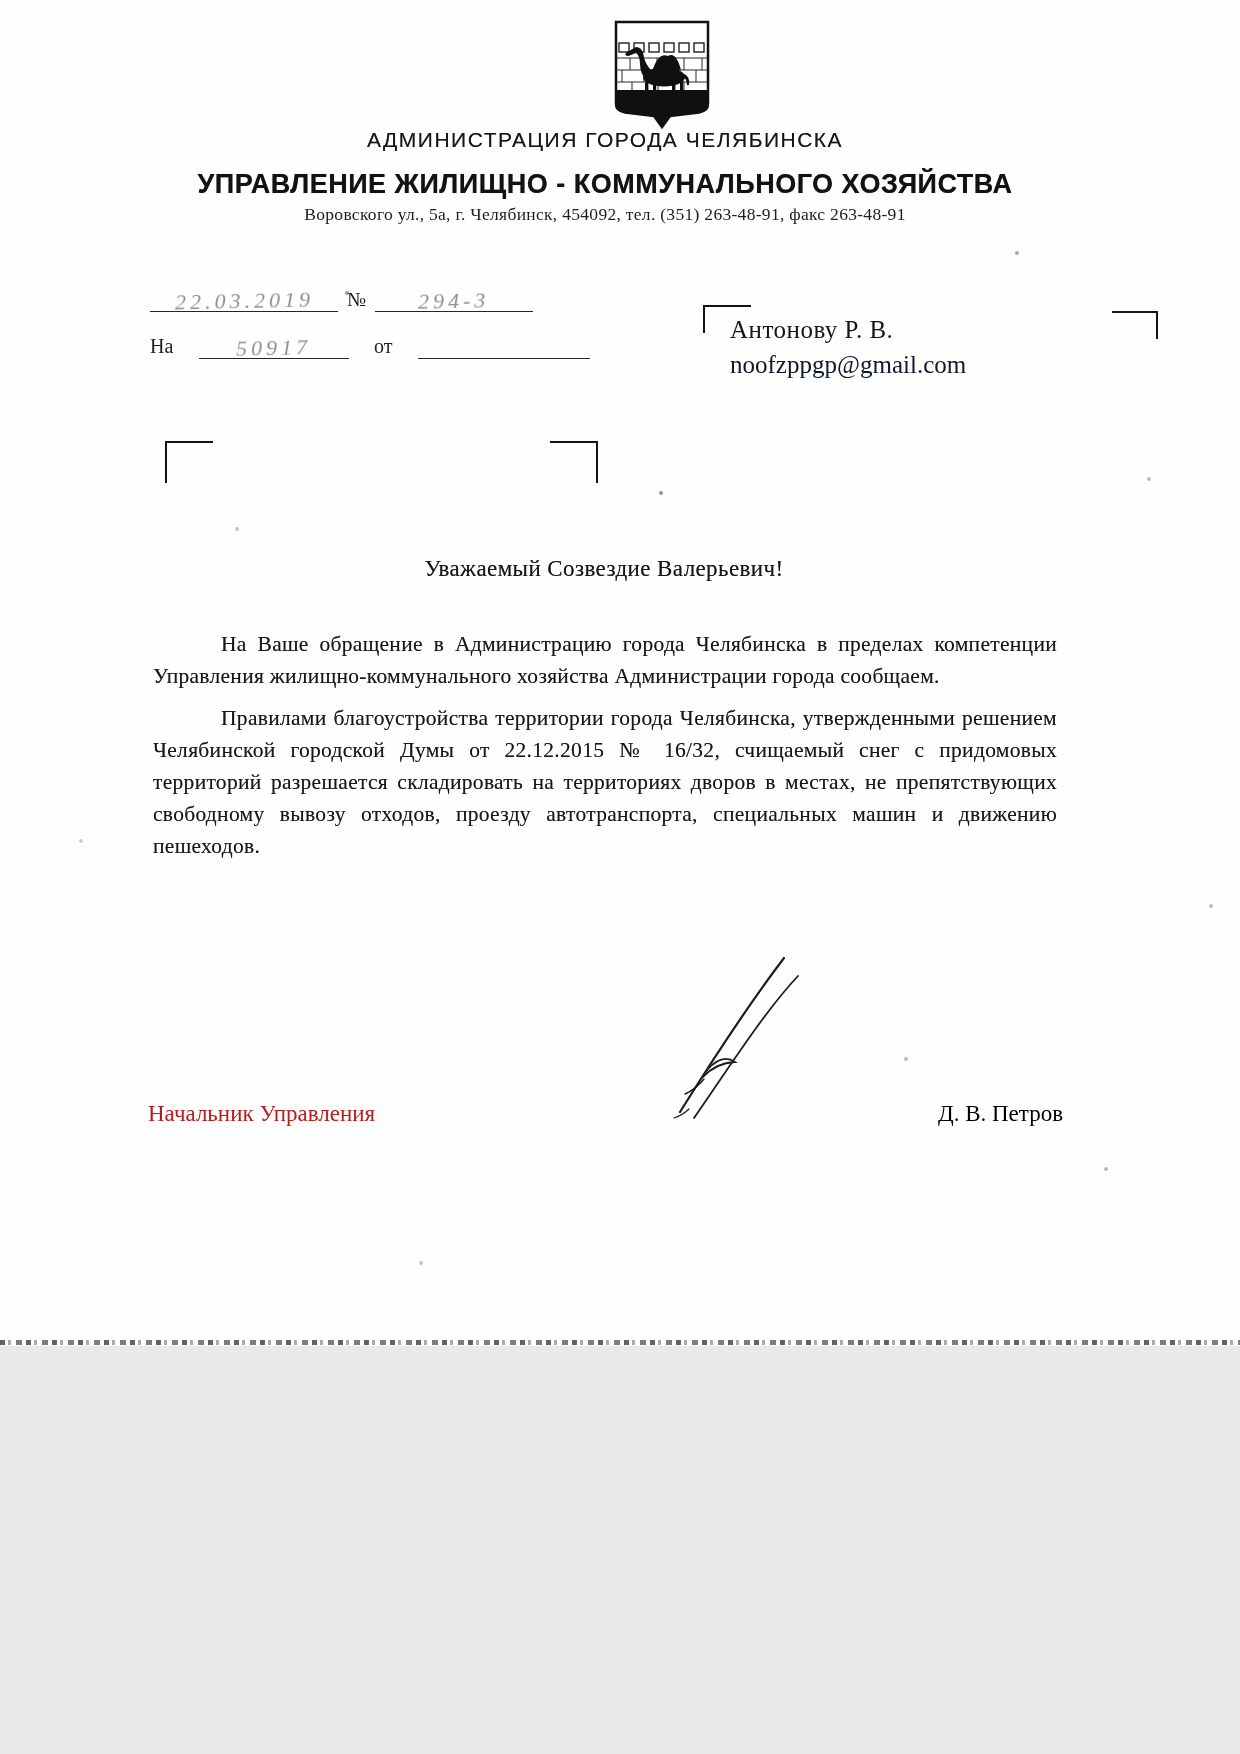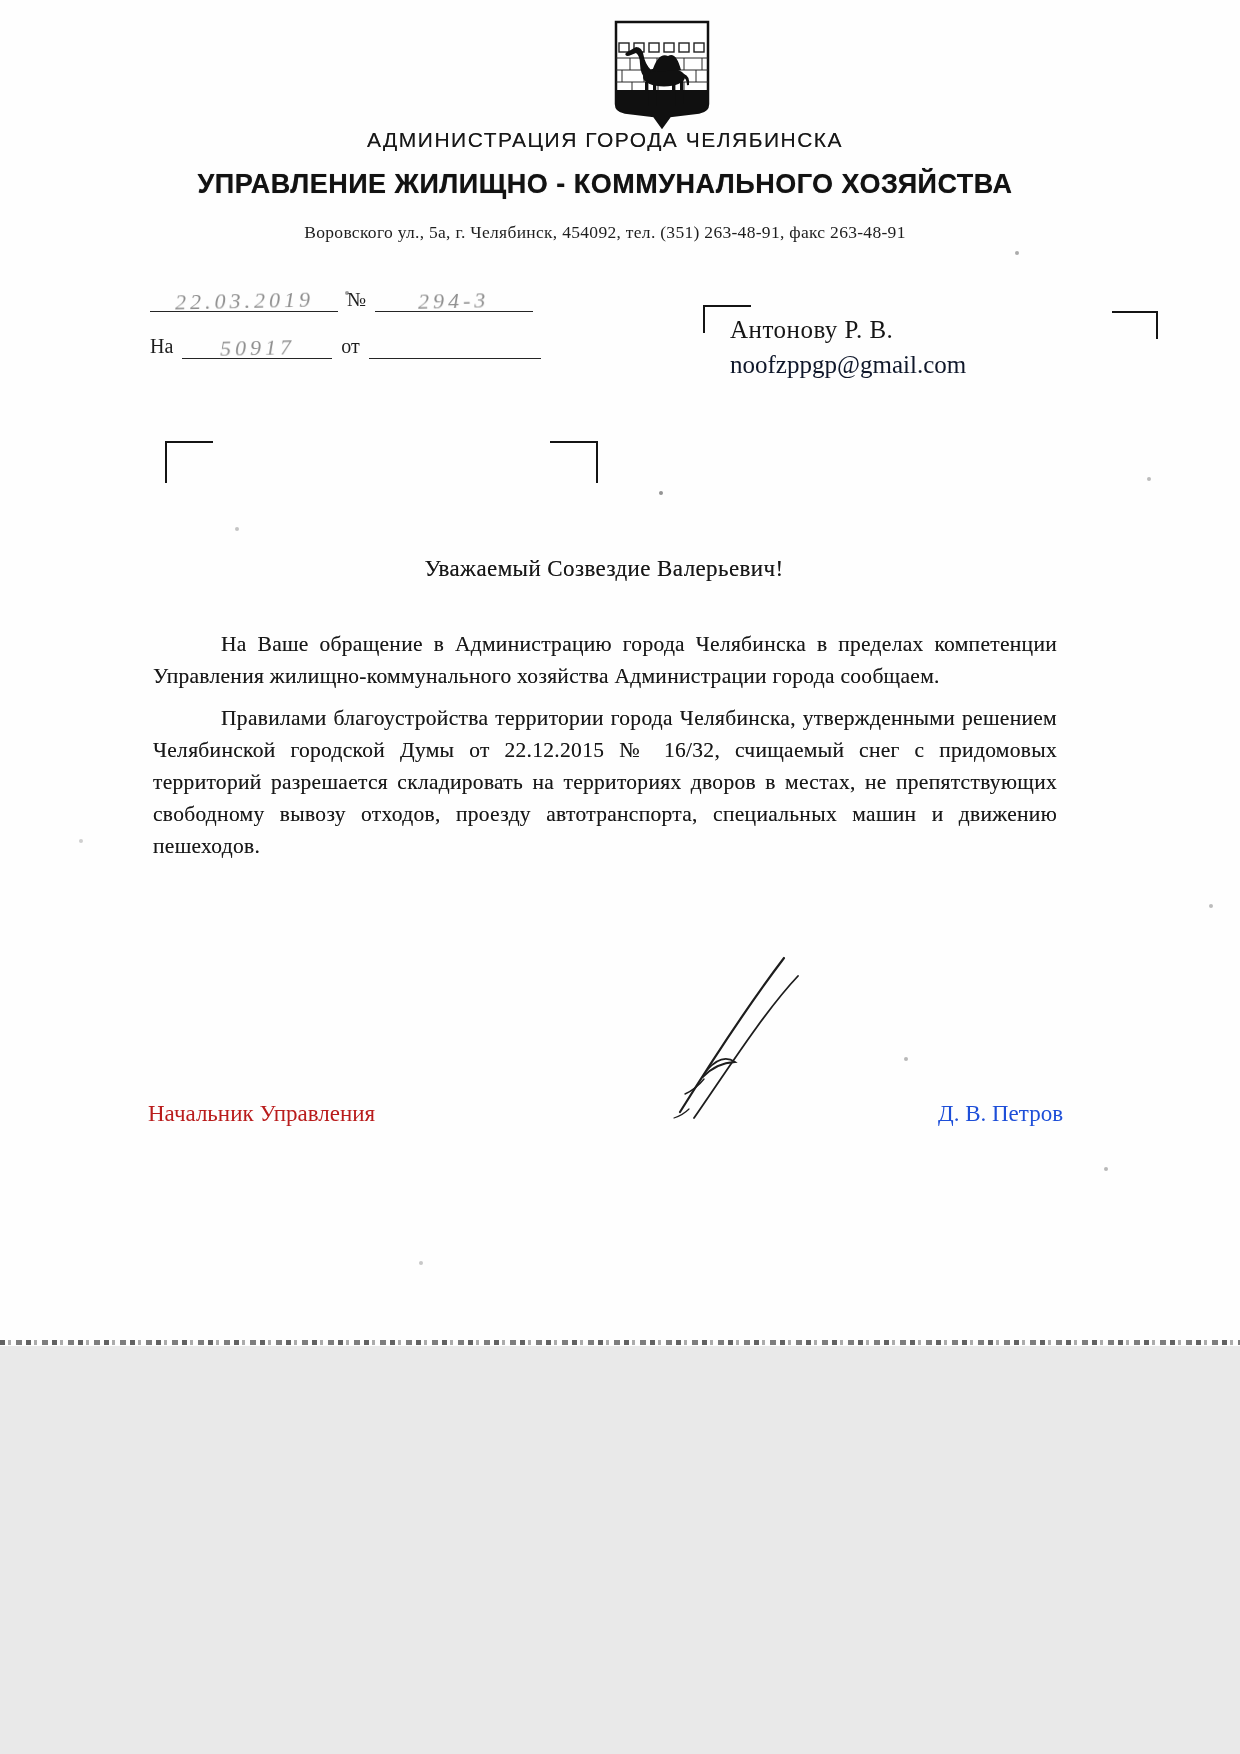--- a/index.html
+++ b/index.html
@@ -30,7 +30,7 @@
     text-shadow:0 0 .7px rgba(0,0,0,.6);
   }
   .org-address {
-    position:absolute; left:0; top:222px; width:1210px;
+    position:absolute; left:0; top:204px; width:1210px;
     text-align:center;
     font-size:17.5px; letter-spacing:.3px; color:#1e1e1e;
   }

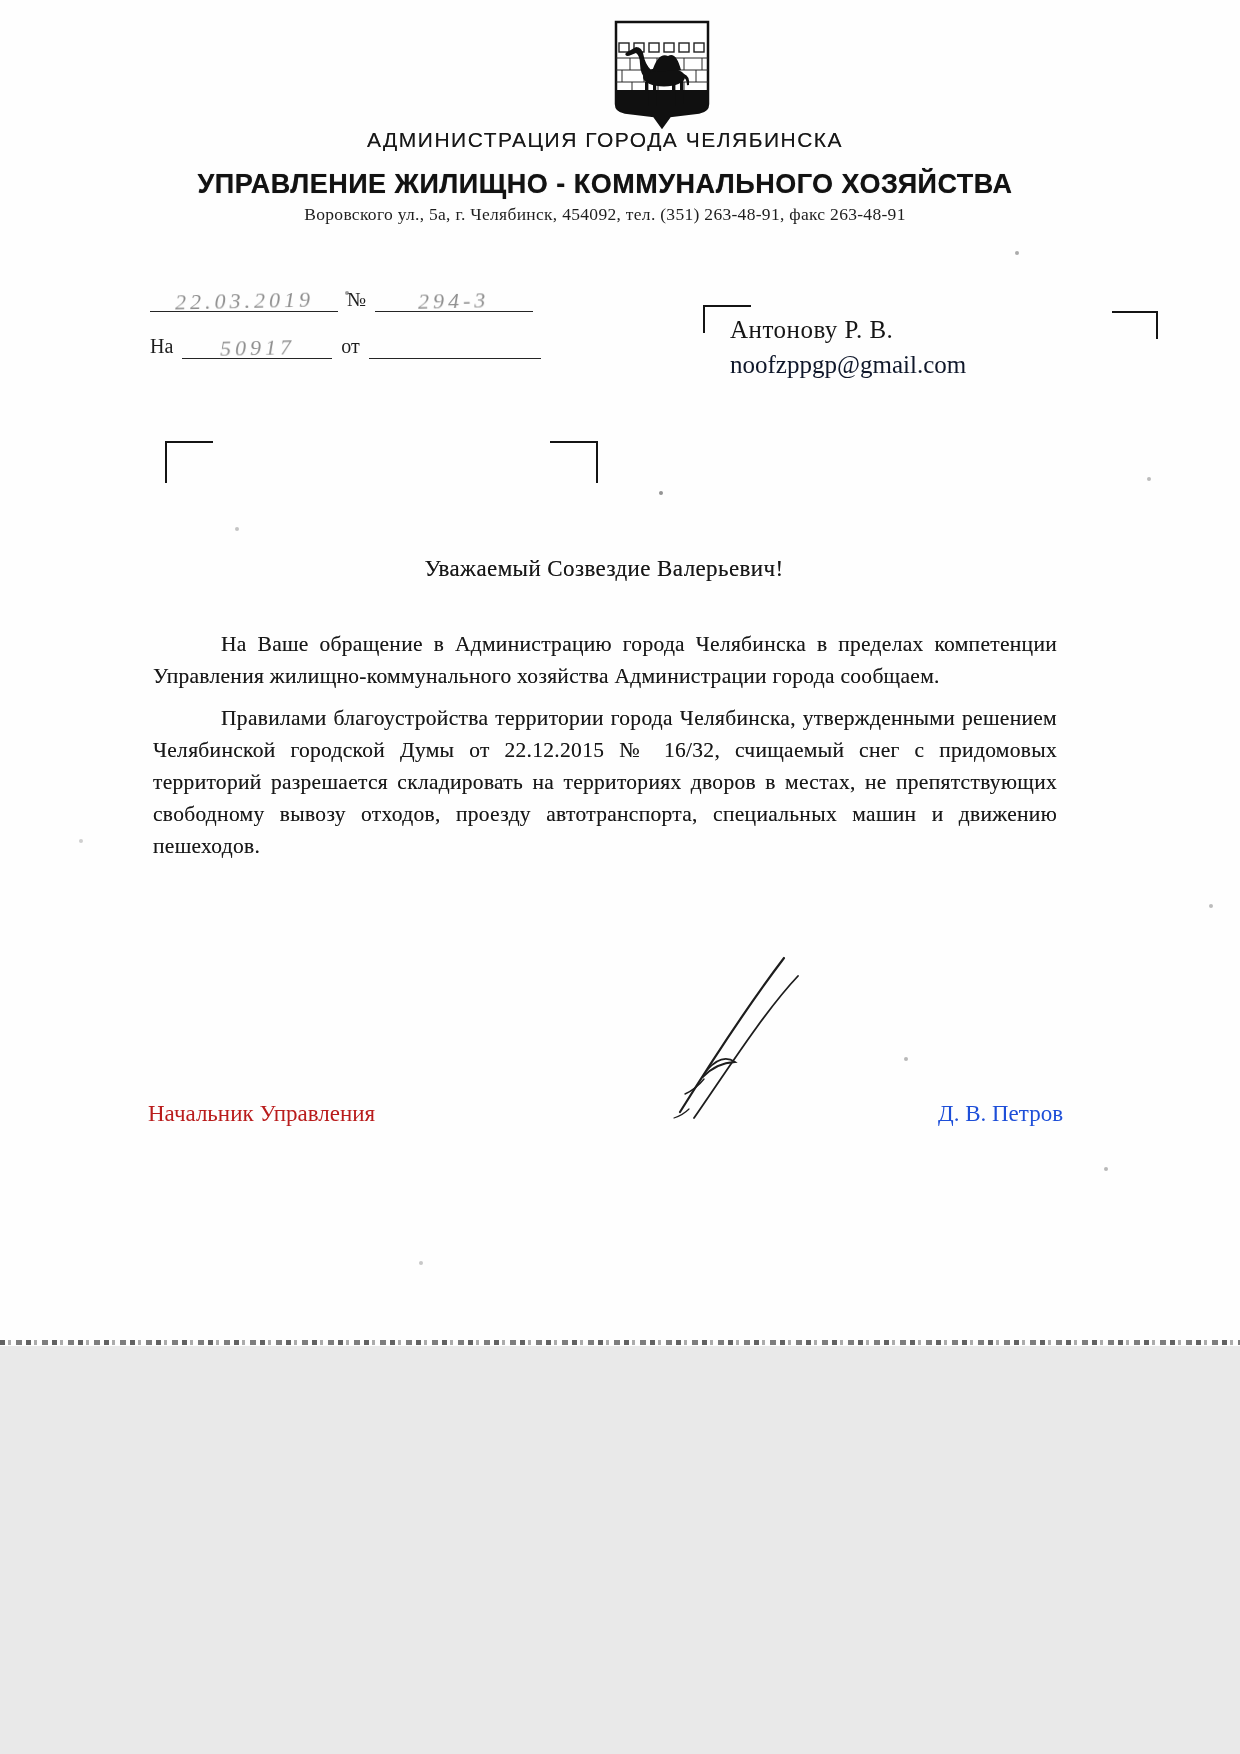--- a/index.html
+++ b/index.html
@@ -37,7 +37,7 @@
   
   .ref-block { position:absolute; left:150px; top:282px; width:440px; }
   .ref-row { display:flex; align-items:flex-end; }
-  .ref-row + .ref-row { margin-top:17px; }
+  .ref-row + .ref-row { margin-top:17px;justify-content:space-between; }
   .blank-line {
     border-bottom:1.6px solid #242424;
     height:30px; display:inline-flex; align-items:flex-end; justify-content:center;

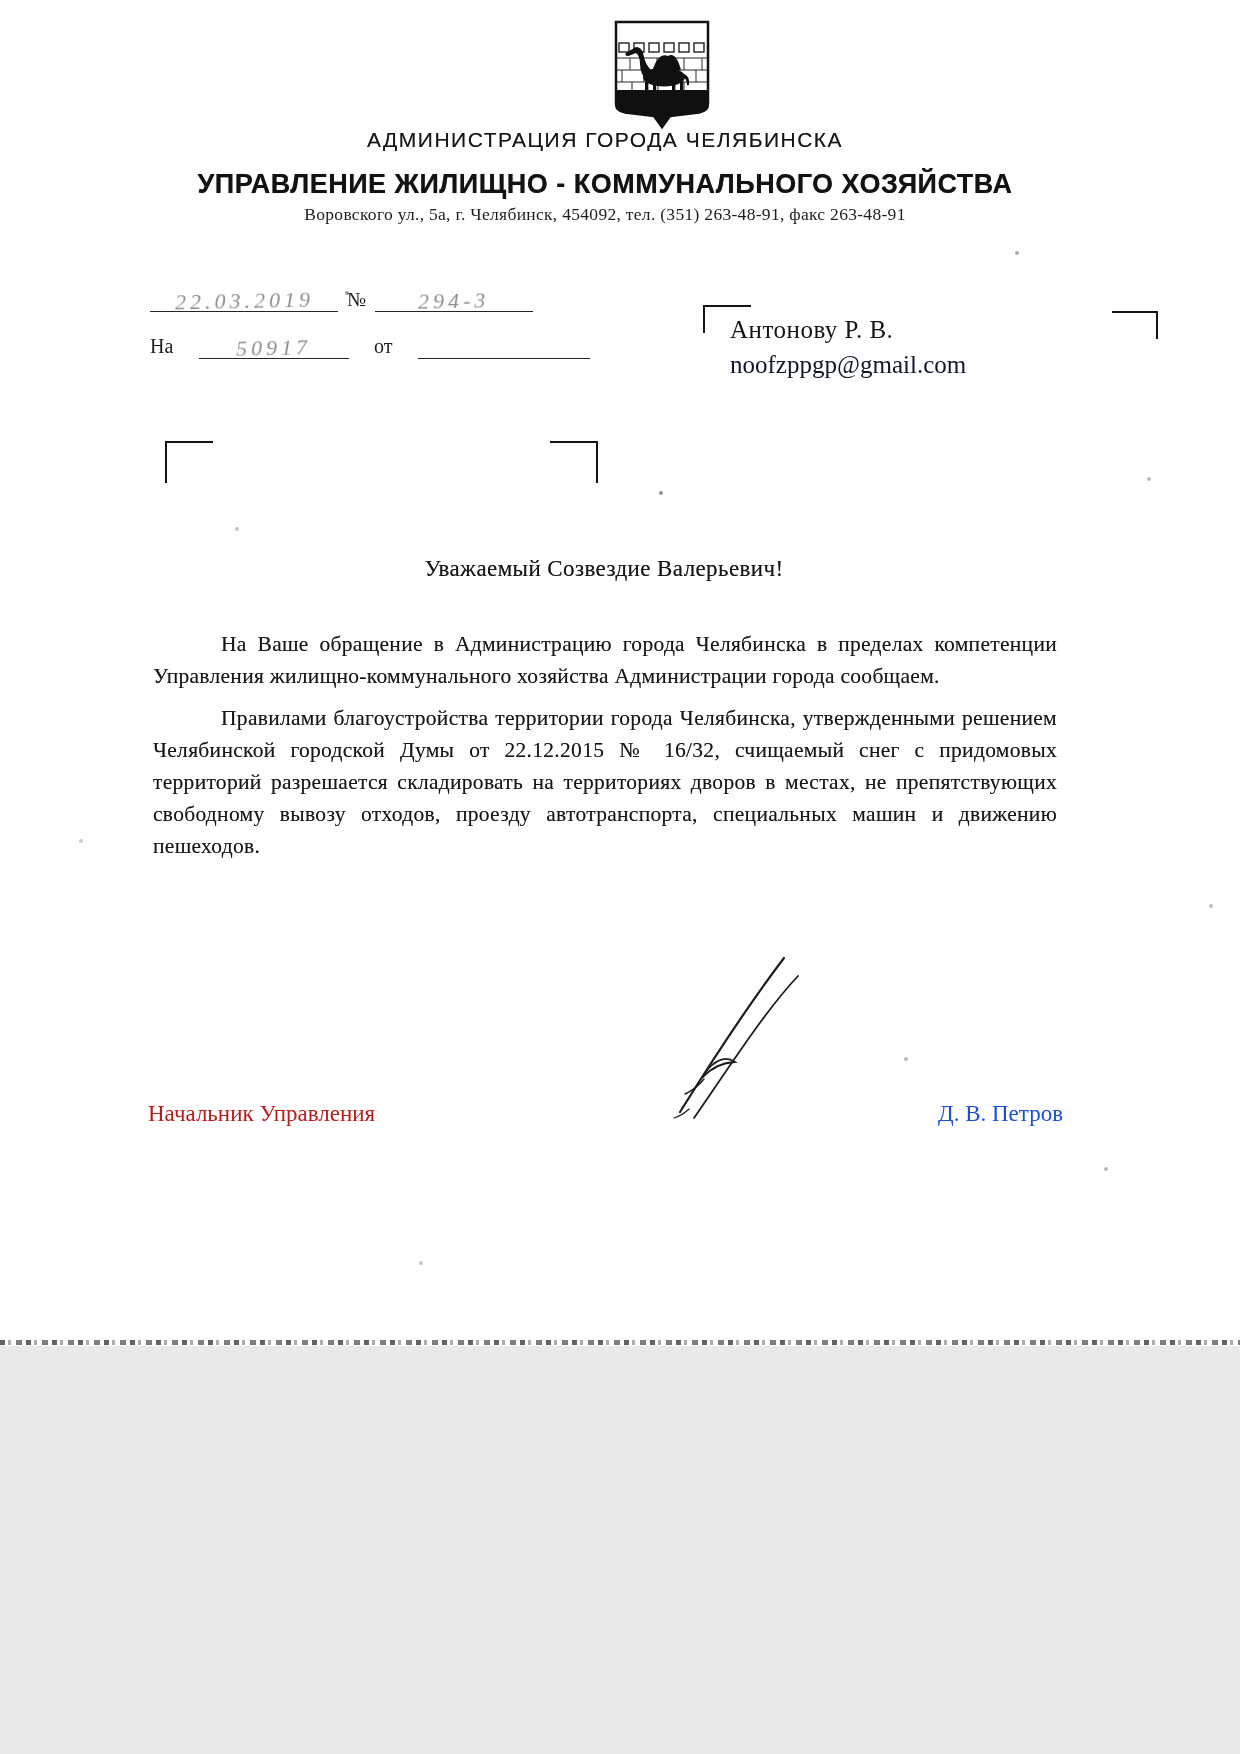--- a/index.html
+++ b/index.html
@@ -81,7 +81,7 @@
   .body-text p:first-child { margin-bottom:10px; }
   
   .sign-position { position:absolute; left:148px; top:1101px; font-size:23px; color:#b91c1c; }
-  .sign-name     { position:absolute; right:177px; top:1101px; font-size:23px; color:#1d4ed8; }
+  .sign-name     { position:absolute; right:177px; top:1101px; font-size:23px; color:#000000; }
   .sign-scrawl   { position:absolute; left:652px; top:942px; width:195px; height:185px; }
   
   .executor-name  { position:absolute; left:148px; top:1570px; font-size:22px; color:#1a1a1a; }

